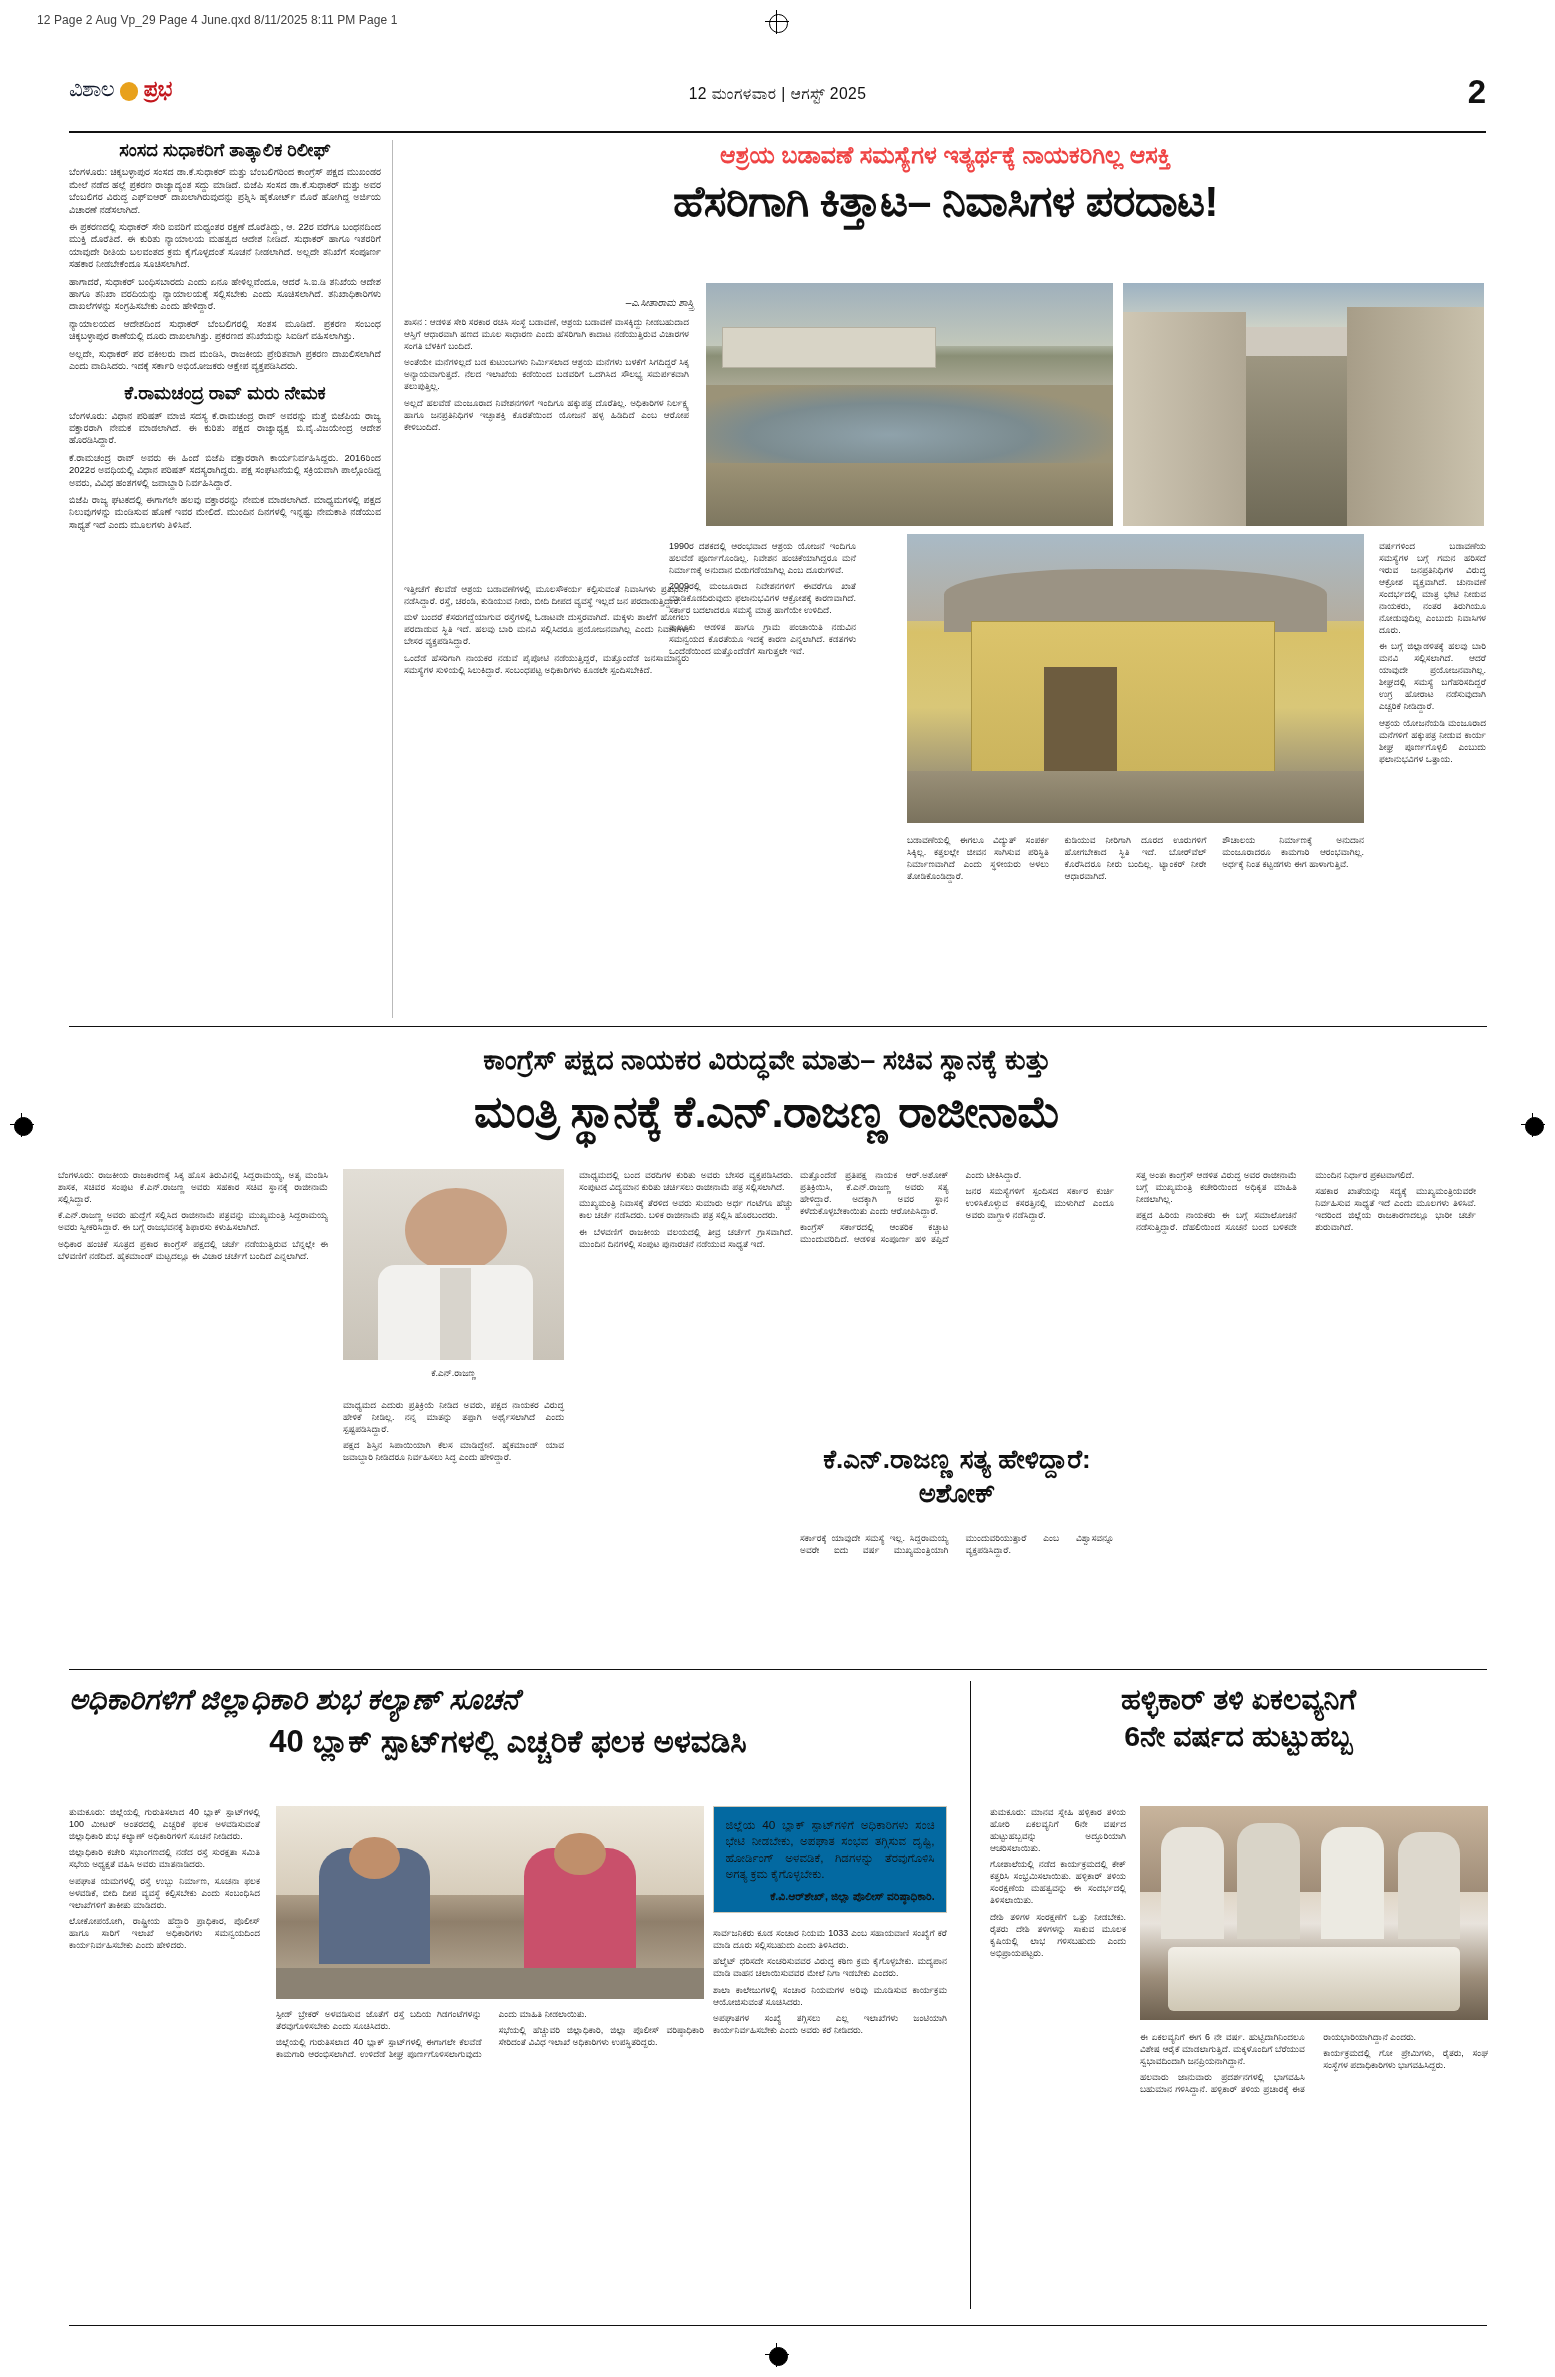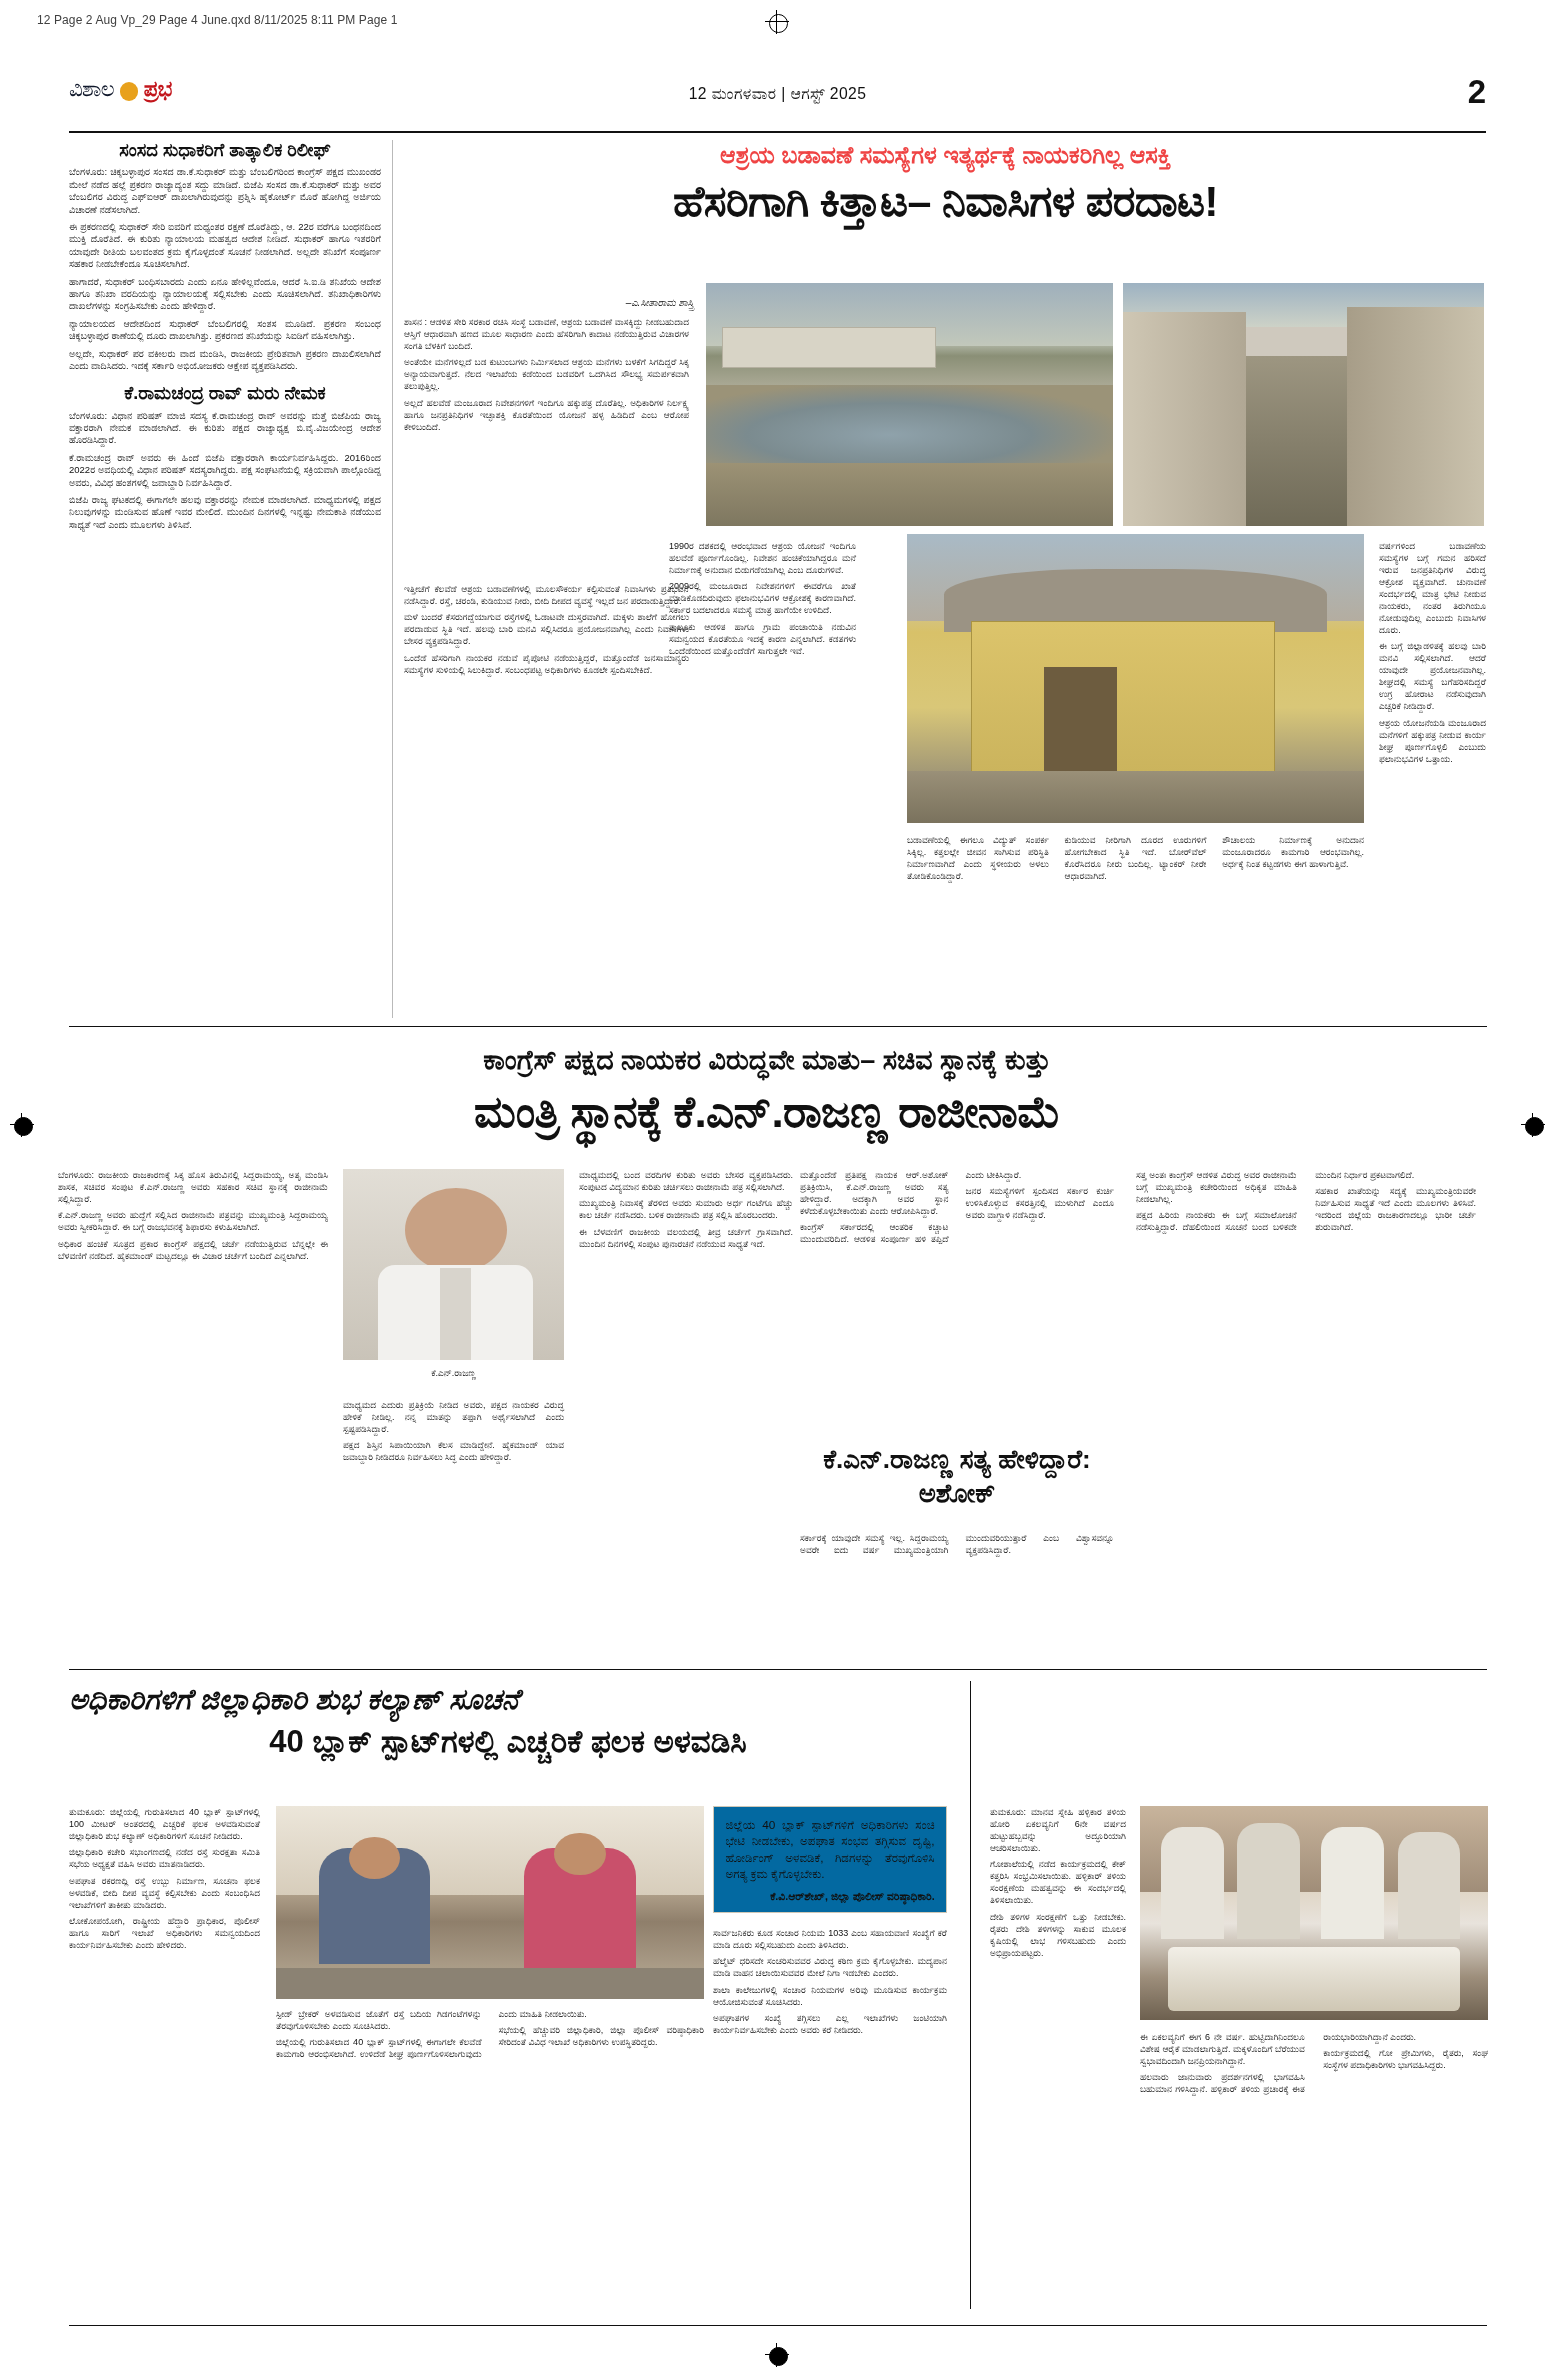--- a/index.html
+++ b/index.html
@@ -281,6 +281,10 @@
 
     <div class="col-rule" style="left:901px;top:0;height:628px;background:#111;width:1.4px;"></div>
 
+    <div style="position:absolute;left:921px;top:0;width:497px;">
+      <div class="head4">ಹಳ್ಳಿಕಾರ್ ತಳಿ ಏಕಲವ್ಯನಿಗೆ</div>
+      <div class="head4">6ನೇ ವರ್ಷದ ಹುಟ್ಟುಹಬ್ಬ</div>
+    </div>
 
     <div class="photo ph-cake" style="left:1071px;top:125px;width:348px;height:214px;">
       <div style="position:absolute;left:0;top:0;width:100%;height:40%;background:linear-gradient(#c8b49c,#a08d78);"></div>

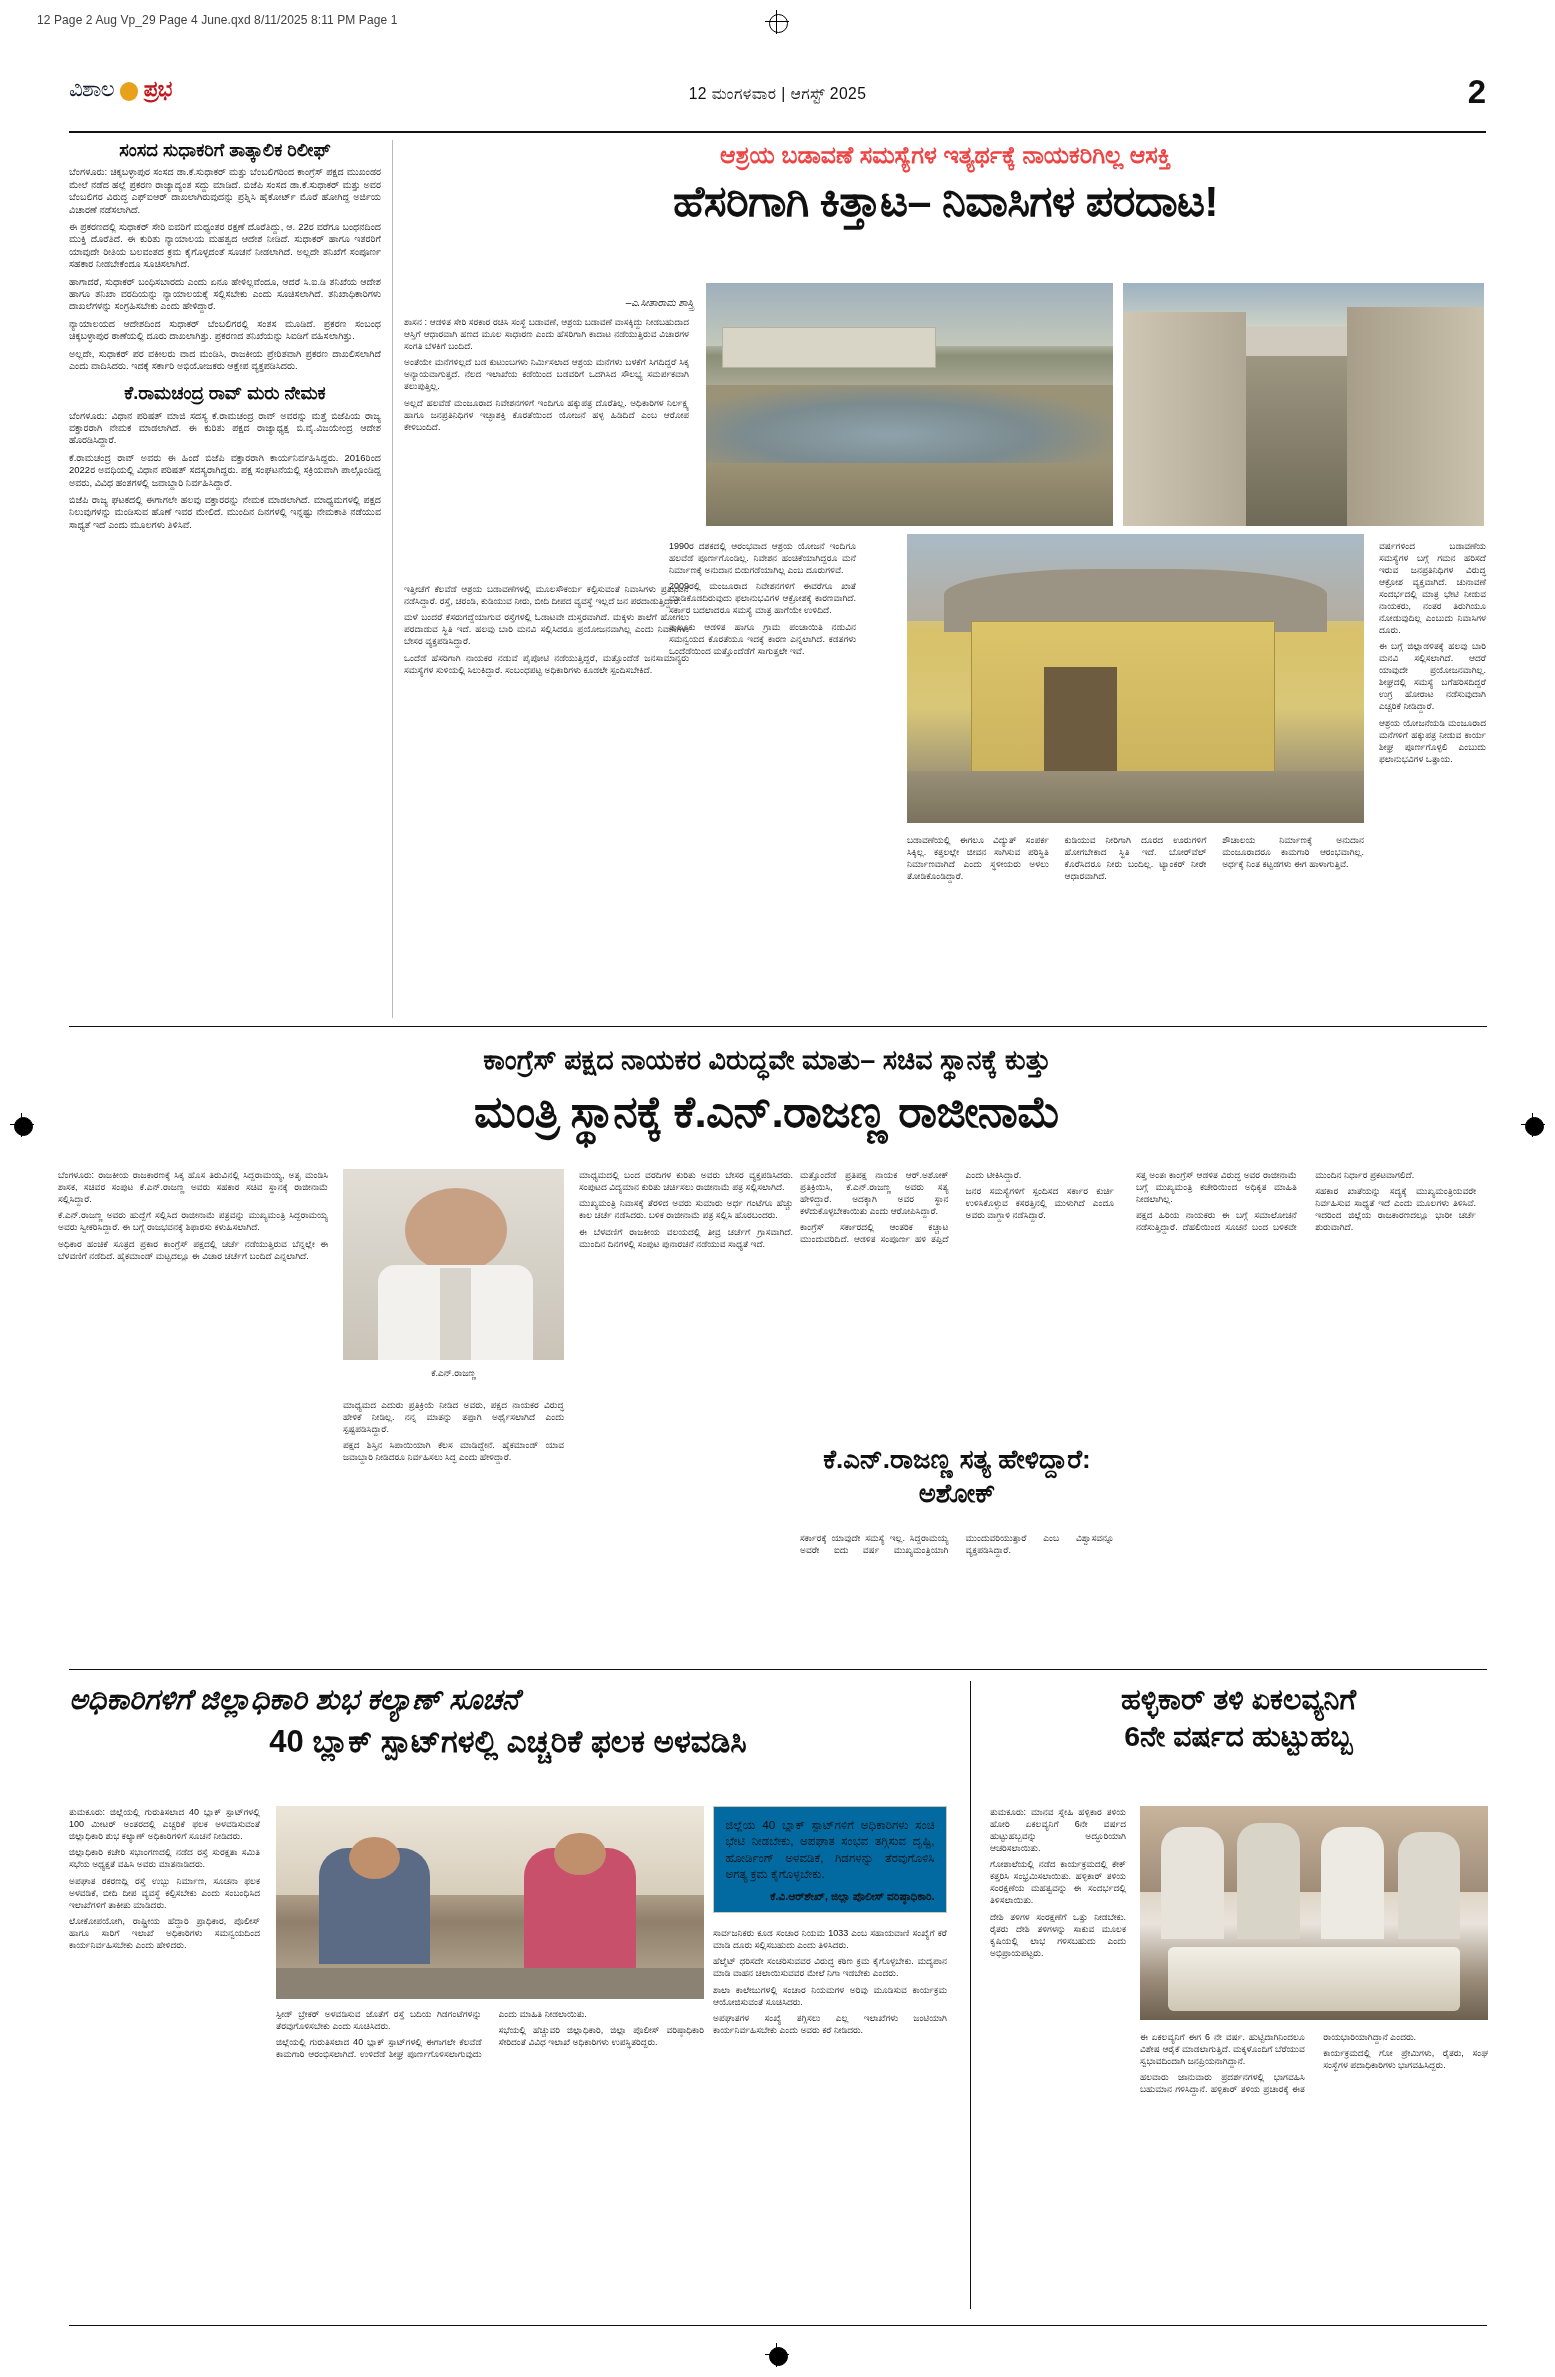--- a/index.html
+++ b/index.html
@@ -262,7 +262,7 @@
     <div style="position:absolute;left:0;top:125px;width:191px;" class="small-txt">
       <p>ತುಮಕೂರು: ಜಿಲ್ಲೆಯಲ್ಲಿ ಗುರುತಿಸಲಾದ 40 ಬ್ಲಾಕ್ ಸ್ಪಾಟ್‌ಗಳಲ್ಲಿ 100 ಮೀಟರ್ ಅಂತರದಲ್ಲಿ ಎಚ್ಚರಿಕೆ ಫಲಕ ಅಳವಡಿಸುವಂತೆ ಜಿಲ್ಲಾಧಿಕಾರಿ ಶುಭ ಕಲ್ಯಾಣ್ ಅಧಿಕಾರಿಗಳಿಗೆ ಸೂಚನೆ ನೀಡಿದರು.</p>
       <p>ಜಿಲ್ಲಾಧಿಕಾರಿ ಕಚೇರಿ ಸಭಾಂಗಣದಲ್ಲಿ ನಡೆದ ರಸ್ತೆ ಸುರಕ್ಷತಾ ಸಮಿತಿ ಸಭೆಯ ಅಧ್ಯಕ್ಷತೆ ವಹಿಸಿ ಅವರು ಮಾತನಾಡಿದರು.</p>
-      <p>ಅಪಘಾತ ರಕರಣದ್ಲಿ ರಸ್ತೆ ಉಬ್ಬು ನಿರ್ಮಾಣ, ಸೂಚನಾ ಫಲಕ ಅಳವಡಿಕೆ, ಬೀದಿ ದೀಪ ವ್ಯವಸ್ಥೆ ಕಲ್ಪಿಸಬೇಕು ಎಂದು ಸಂಬಂಧಿಸಿದ ಇಲಾಖೆಗಳಿಗೆ ತಾಕೀತು ಮಾಡಿದರು.</p>
+      <p>ಅಪಘಾತ ಯಮಗಳಲ್ಲಿ ರಸ್ತೆ ಉಬ್ಬು ನಿರ್ಮಾಣ, ಸೂಚನಾ ಫಲಕ ಅಳವಡಿಕೆ, ಬೀದಿ ದೀಪ ವ್ಯವಸ್ಥೆ ಕಲ್ಪಿಸಬೇಕು ಎಂದು ಸಂಬಂಧಿಸಿದ ಇಲಾಖೆಗಳಿಗೆ ತಾಕೀತು ಮಾಡಿದರು.</p>
       <p>ಲೋಕೋಪಯೋಗಿ, ರಾಷ್ಟ್ರೀಯ ಹೆದ್ದಾರಿ ಪ್ರಾಧಿಕಾರ, ಪೊಲೀಸ್ ಹಾಗೂ ಸಾರಿಗೆ ಇಲಾಖೆ ಅಧಿಕಾರಿಗಳು ಸಮನ್ವಯದಿಂದ ಕಾರ್ಯನಿರ್ವಹಿಸಬೇಕು ಎಂದು ಹೇಳಿದರು.</p>
     </div>
 

